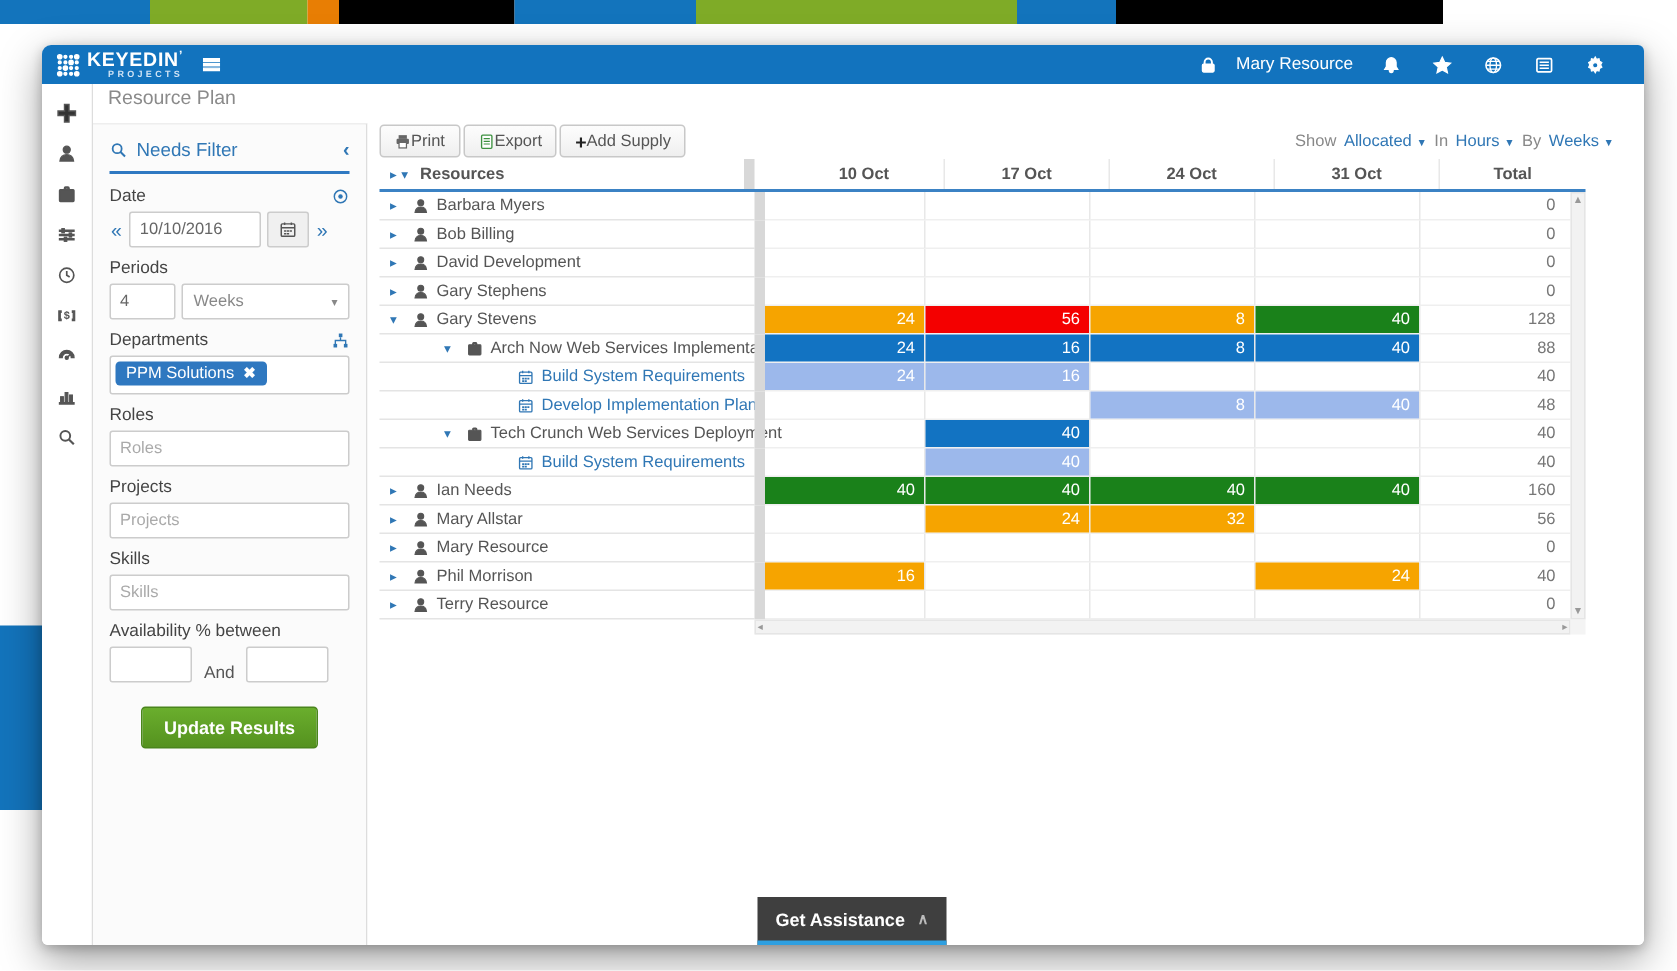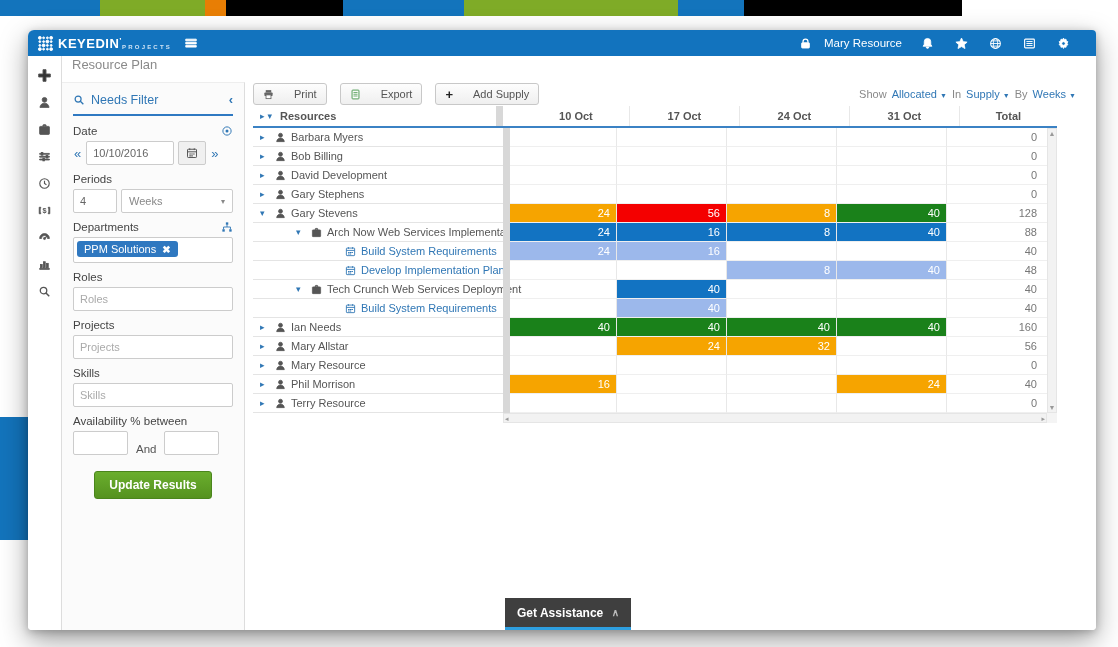--- a/index.html
+++ b/index.html
@@ -13,7 +13,7 @@
   .topbar { position: absolute; left: 0; top: 0; right: 0; height: 26px; background: #1273BE; border-radius: 6px 4px 0 0; display: flex; align-items: center; color: #fff; }
   .logo { display: flex; align-items: center; margin-left: 9px; gap: 4px; cursor: pointer; }
   .logo-dots svg { width: 17px; height: 17px; display: block; }
-  .logo-text { display: flex; line-height: 1; }
+  .logo-text { display: flex; flex-direction: column; line-height: 1; }
   .logo-primary { font-size: 13px; font-weight: bold; letter-spacing: .5px; }
   .logo-mark { font-size: 8px; vertical-align: top; }
   .logo-secondary { font-size: 6px; letter-spacing: 2.2px; font-weight: bold; align-self: flex-end; margin-top: 1px; color: #cfe3f5; }

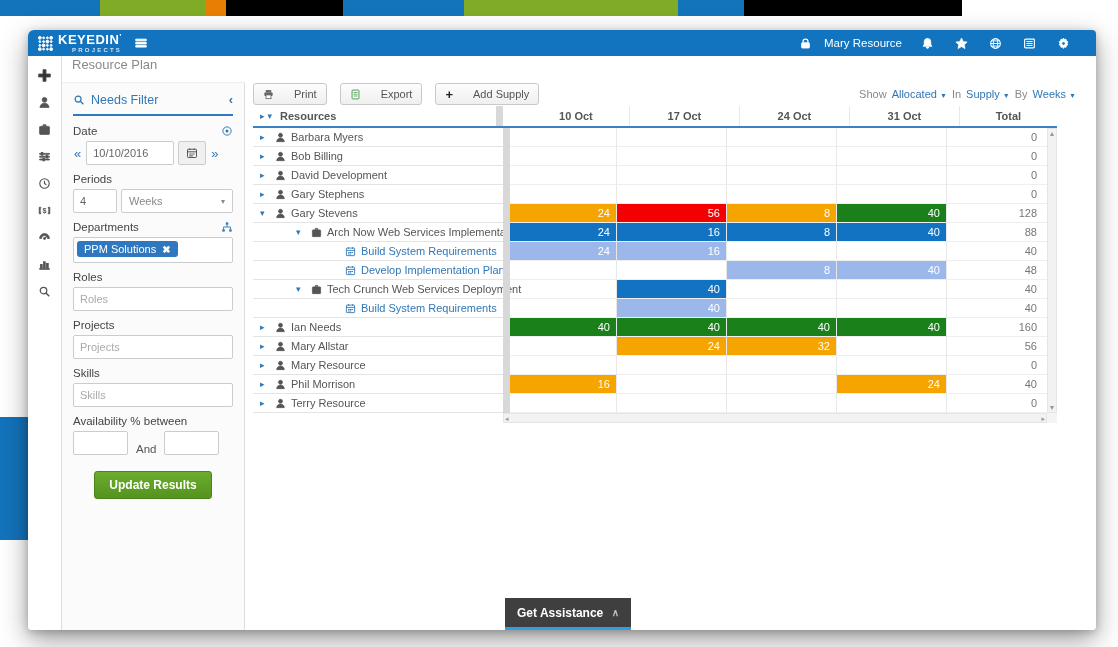--- a/index.html
+++ b/index.html
@@ -68,7 +68,7 @@
   
   .main { position: absolute; left: 217px; top: 26px; right: 0; bottom: 0; background: #fff; border-radius: 0 0 4px 0; }
   .toolbar { position: absolute; left: 8px; right: 20px; top: 26px; height: 24px; display: flex; align-items: center; }
-  .tb-btn { display: inline-flex; align-items: center; gap: 20px; height: 22px; padding: 0 9px; margin-right: 13px; border: 1px solid #c8c8c8; border-radius: 3px; background: linear-gradient(#fdfdfd, #efefef); font-size: 11px; color: #555; cursor: pointer; }
+  .tb-btn { display: inline-flex; align-items: center; gap: 0; height: 22px; padding: 0 9px; margin-right: 2px; border: 1px solid #c8c8c8; border-radius: 3px; background: linear-gradient(#fdfdfd, #efefef); font-size: 11px; color: #555; cursor: pointer; }
   .tb-btn svg { width: 11px; height: 11px; }
   .tb-plus { font-weight: bold; font-size: 13px; color: #222; line-height: 1; }
   .show-controls { margin-left: auto; display: flex; align-items: flex-end; gap: 5px; font-size: 11px; }

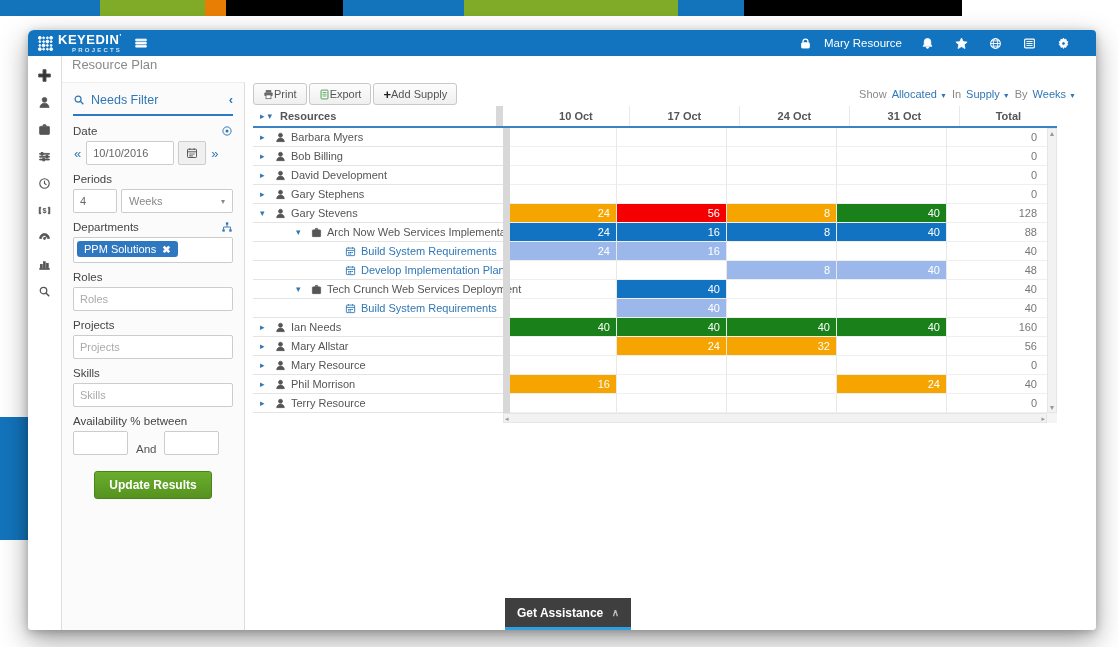--- a/index.html
+++ b/index.html
@@ -390,7 +390,7 @@
           <span class="sc-gray">Show</span>
           <span class="sc-link"><span>Allocated</span> <span class="sc-caret">▼</span></span>
           <span class="sc-gray">In</span>
-          <span class="sc-link"><span>Supply</span> <span class="sc-caret">▼</span></span>
+          <span class="sc-link"><span>Hours</span> <span class="sc-caret">▼</span></span>
           <span class="sc-gray">By</span>
           <span class="sc-link"><span>Weeks</span> <span class="sc-caret">▼</span></span>
         </span>

